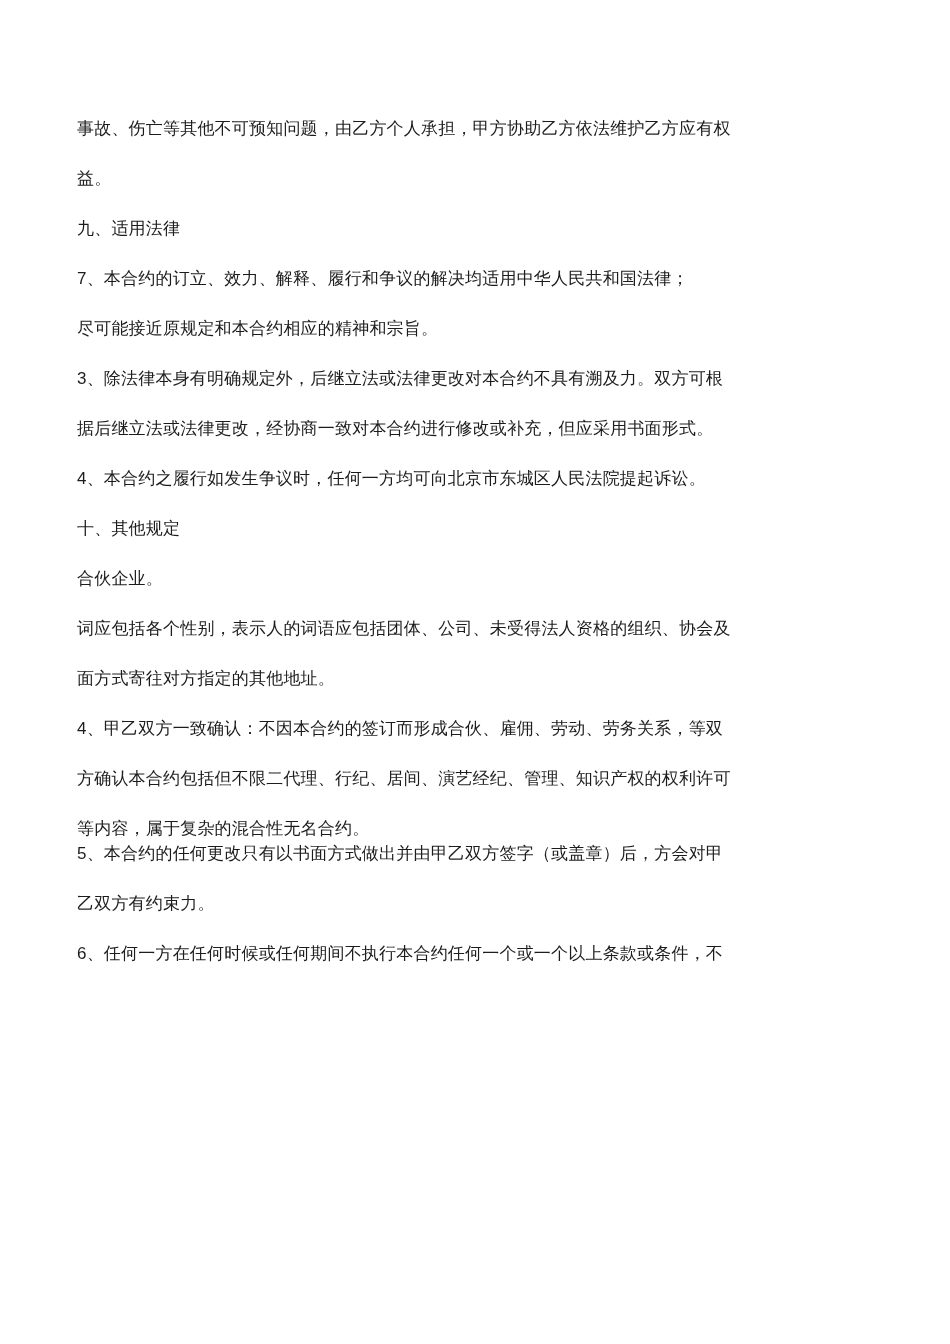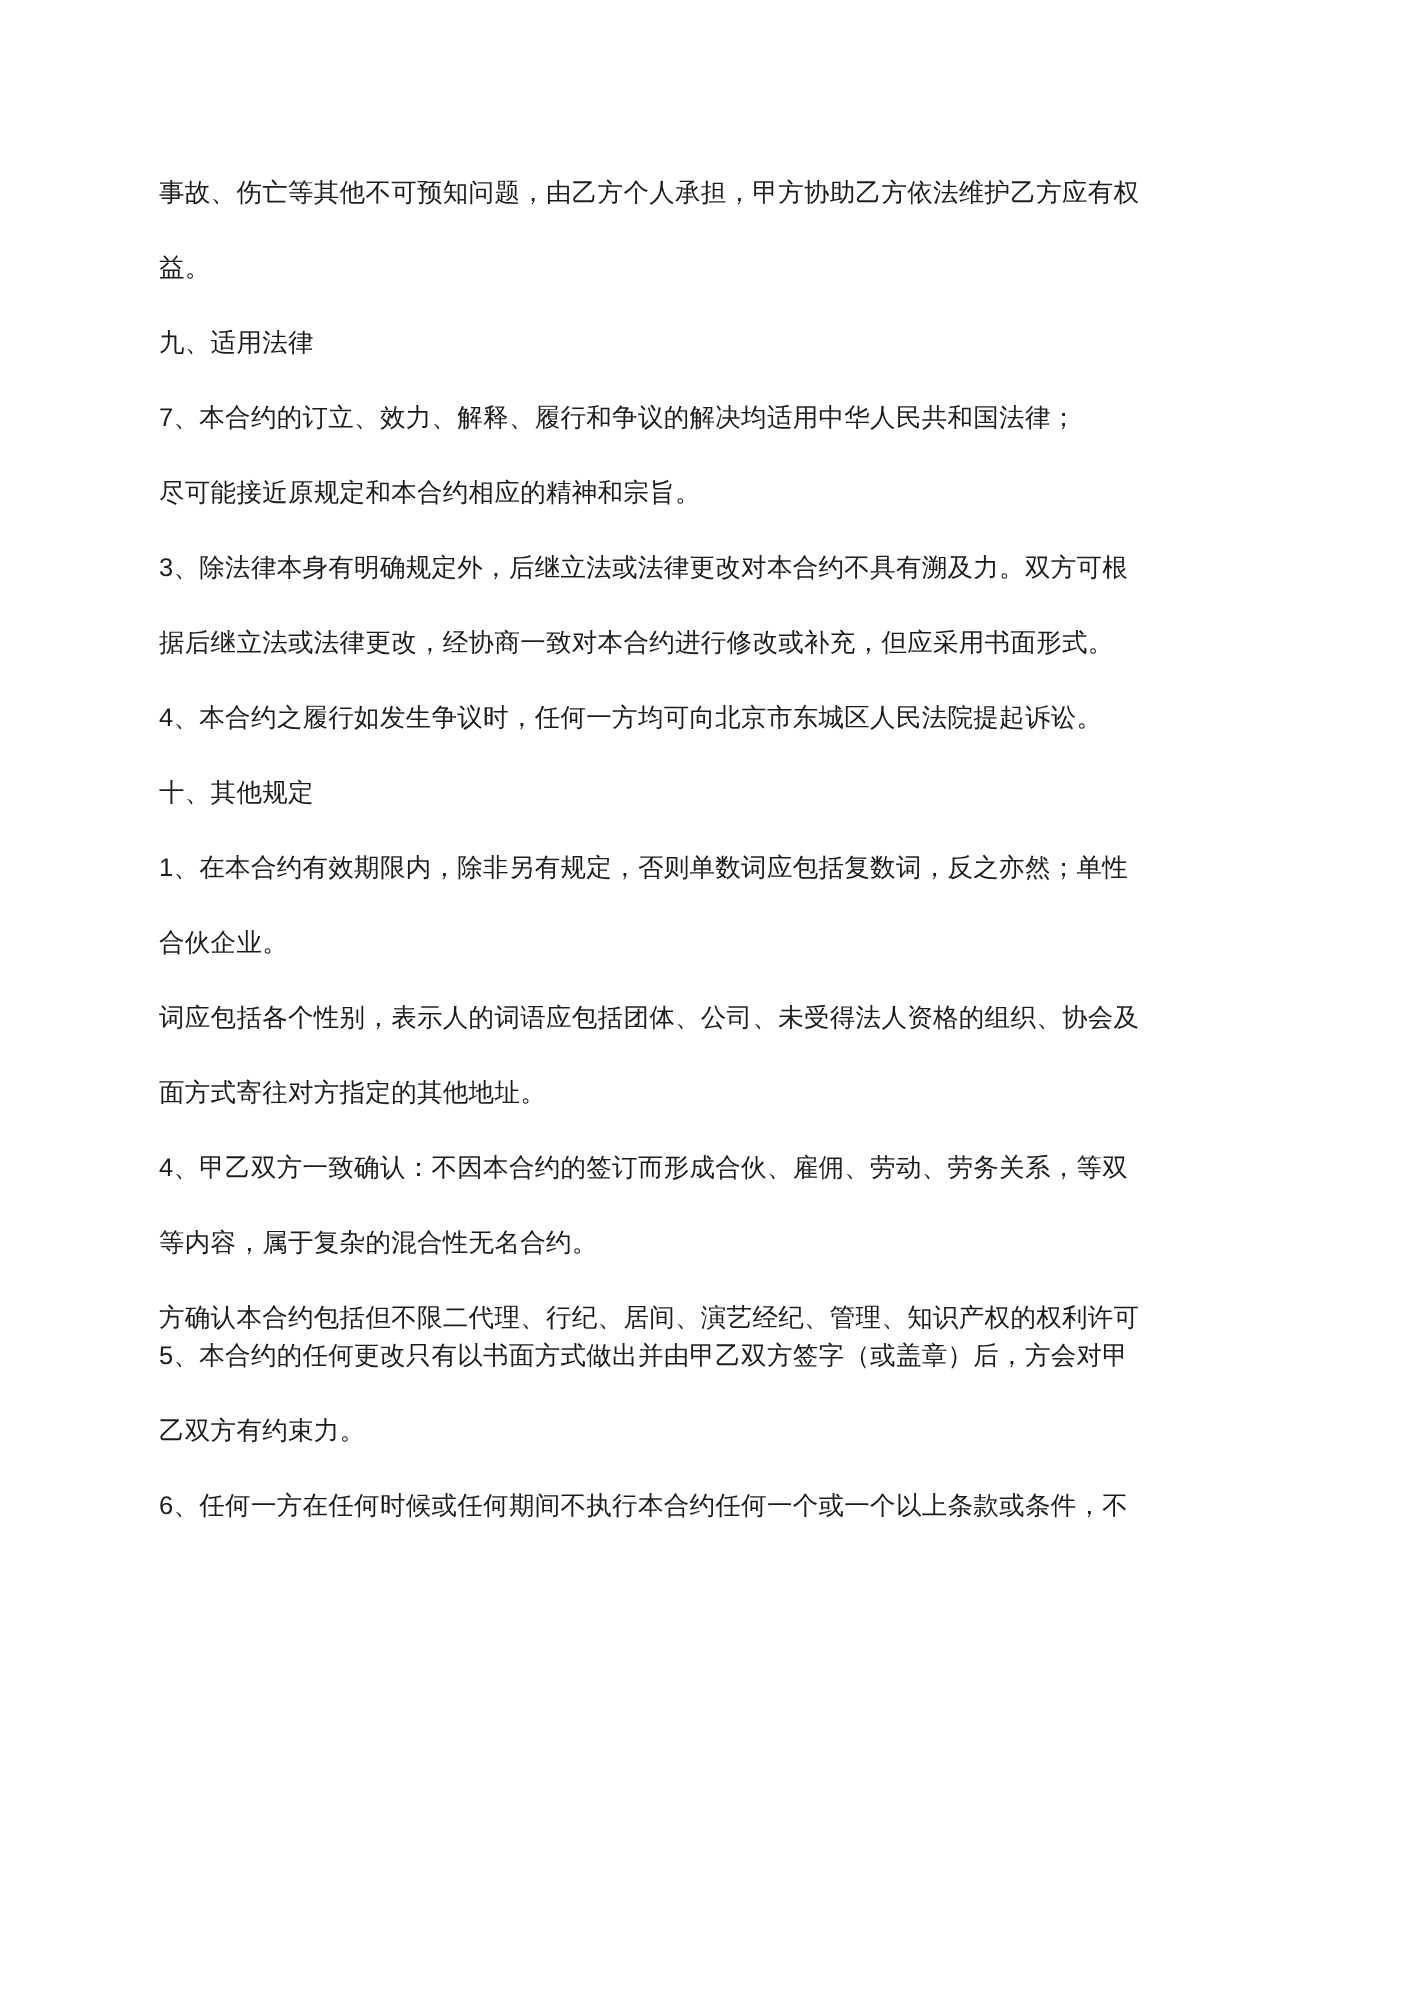--- a/index.html
+++ b/index.html
@@ -18,7 +18,7 @@
     overflow: hidden;
   }
   .doc-lines {
-    padding: 103px 120px 0 106px;
+    padding: 103px 120px 0 77px;
   }
   .line {
     height: 50px;

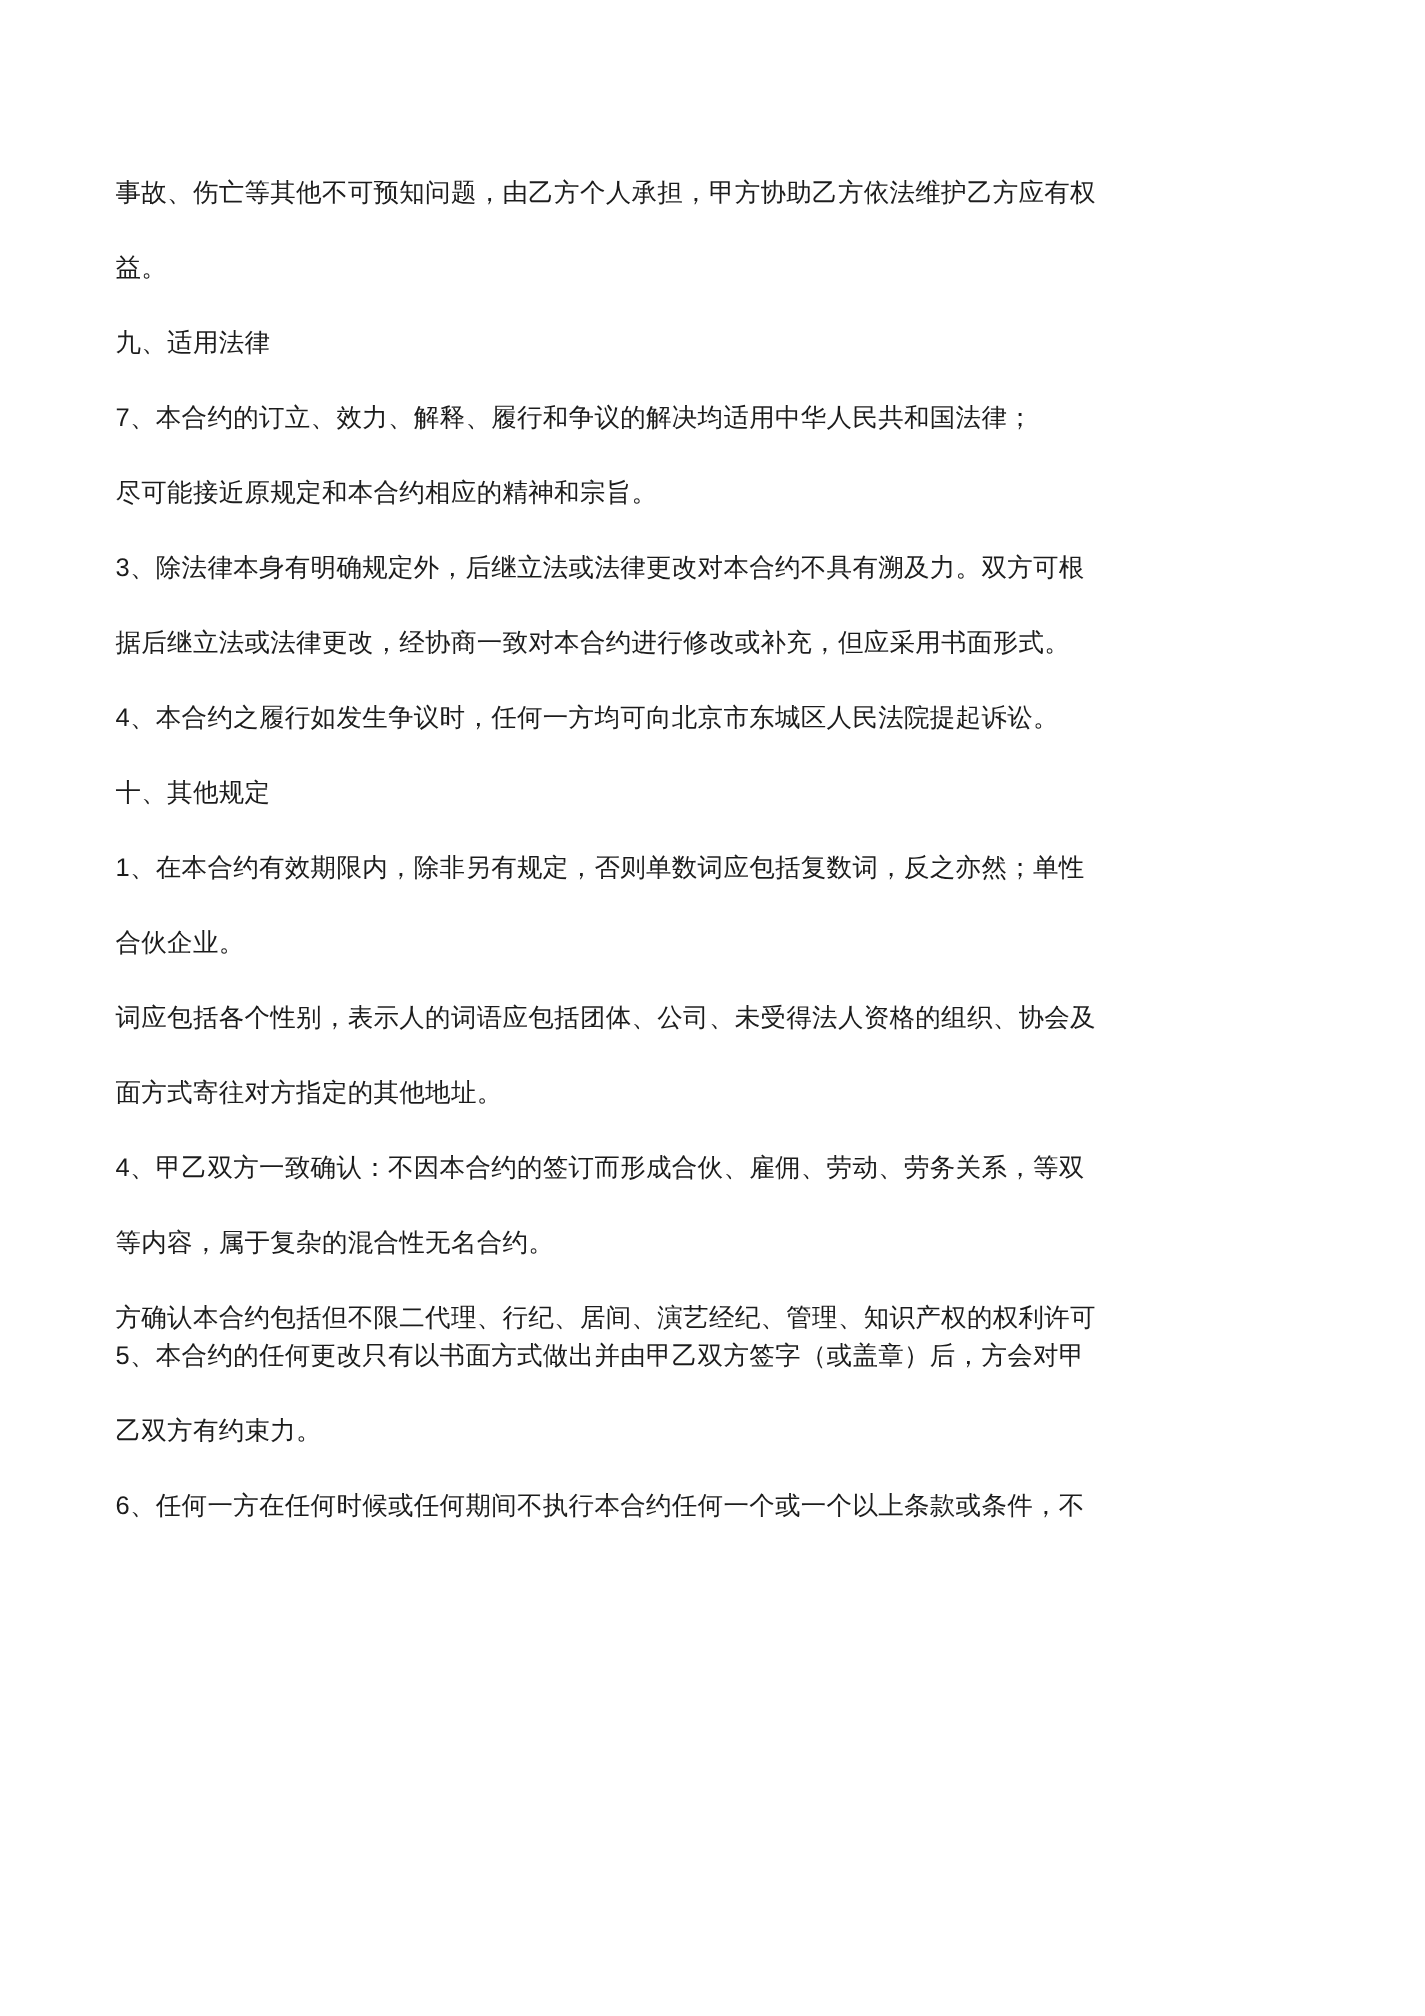--- a/index.html
+++ b/index.html
@@ -59,7 +59,6 @@
 
       <div class="line">十、其他规定</div>
 
-      <div class="line">1、在本合约有效期限内，除非另有规定，否则单数词应包括复数词，反之亦然；单性</div>
 
       <div class="line">合伙企业。</div>
 

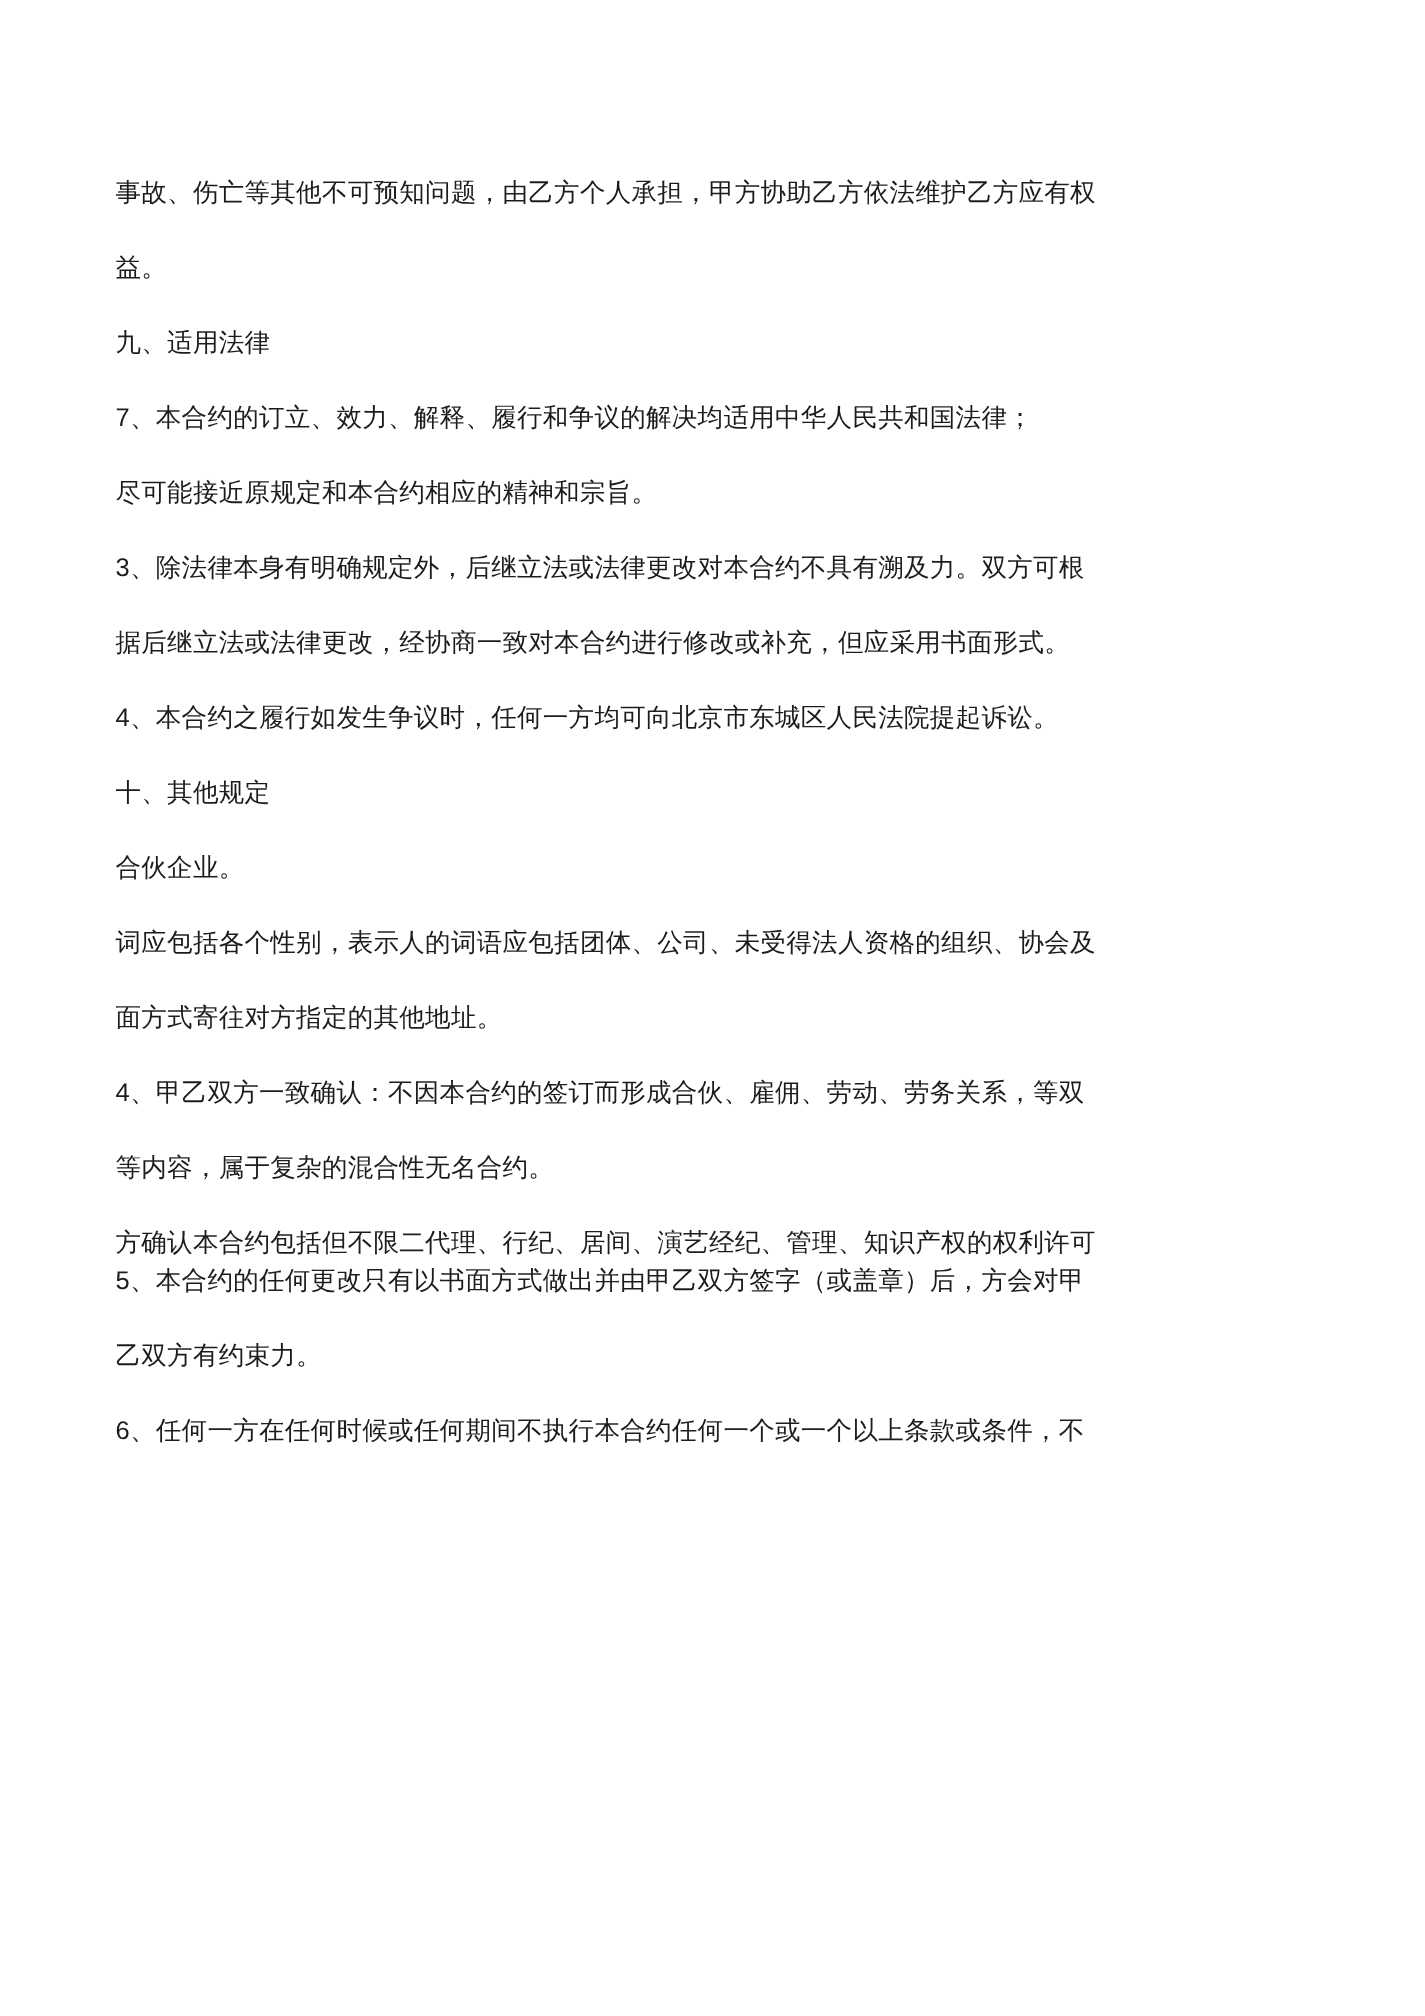--- a/index.html
+++ b/index.html
@@ -70,9 +70,9 @@
 
       <div class="line">4、甲乙双方一致确认：不因本合约的签订而形成合伙、雇佣、劳动、劳务关系，等双</div>
 
+      <div class="line">方确认本合约包括但不限二代理、行纪、居间、演艺经纪、管理、知识产权的权利许可</div>
+
       <div class="line">等内容，属于复杂的混合性无名合约。</div>
-
-      <div class="line">方确认本合约包括但不限二代理、行纪、居间、演艺经纪、管理、知识产权的权利许可</div>
 
       <div class="line tight">5、本合约的任何更改只有以书面方式做出并由甲乙双方签字（或盖章）后，方会对甲</div>
 

